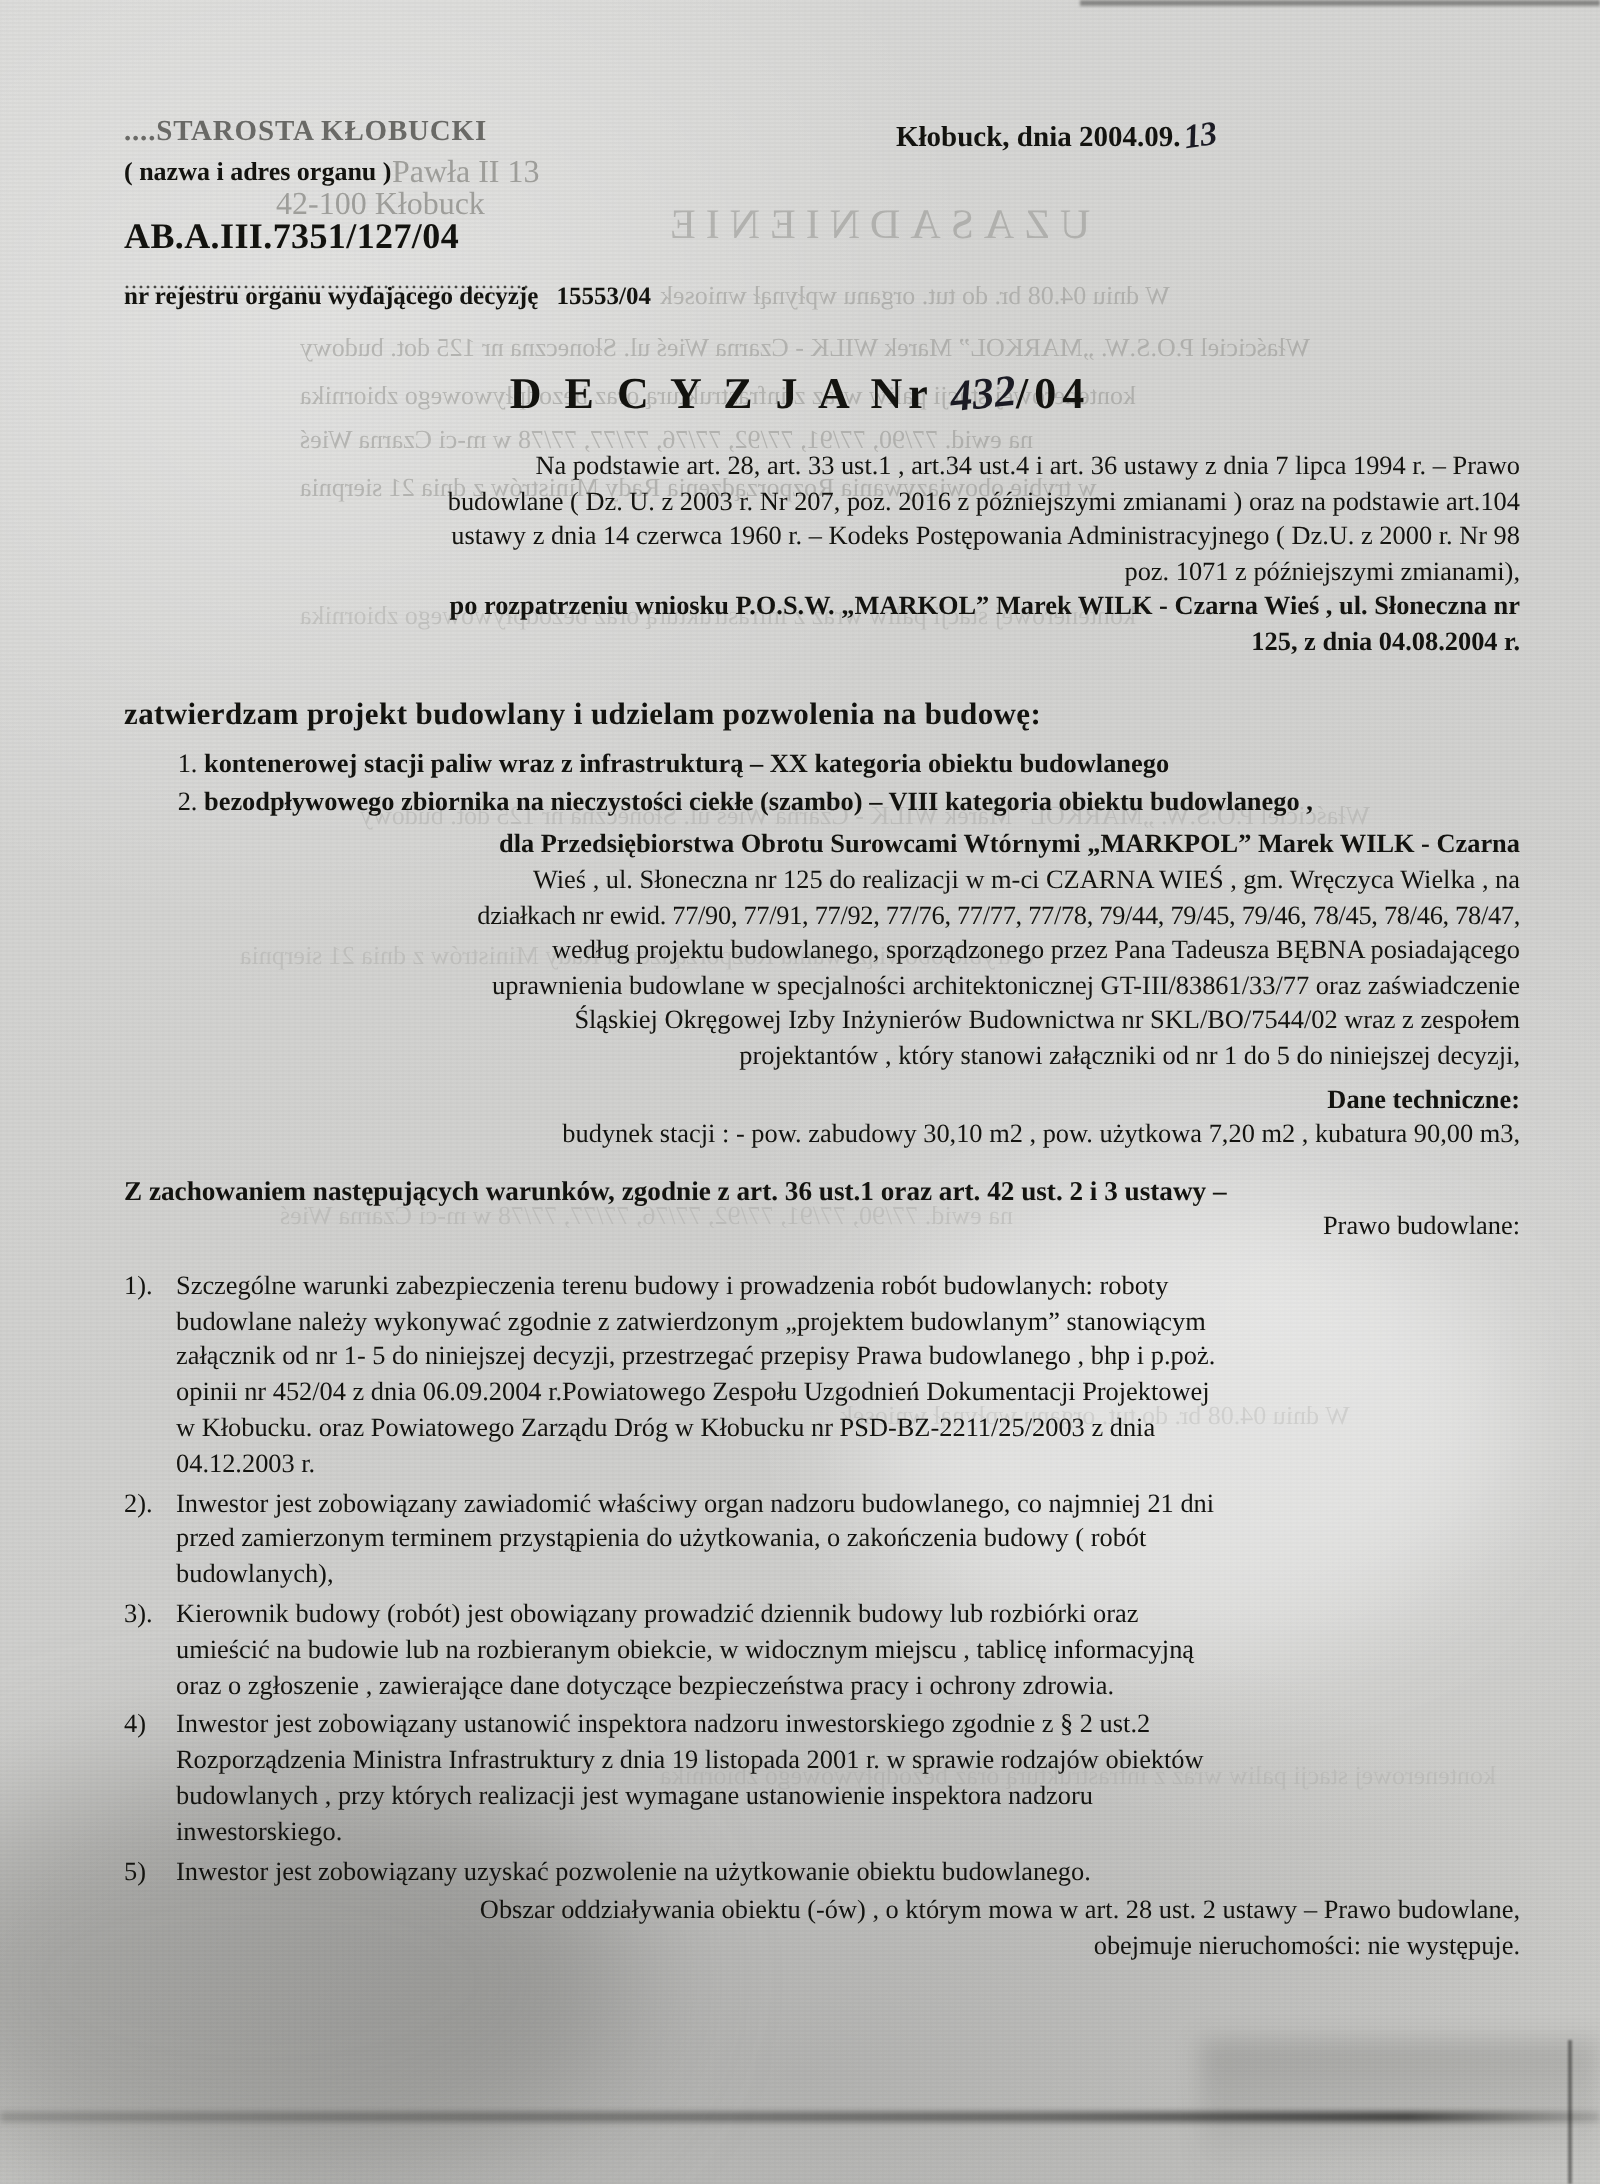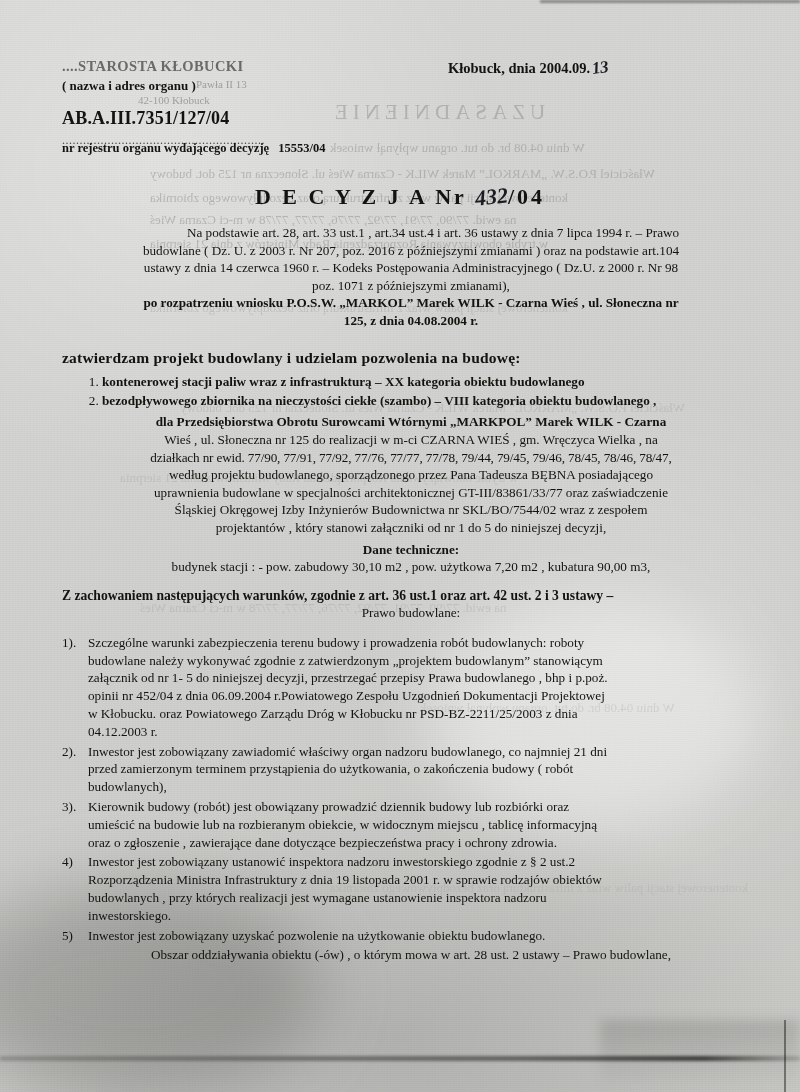--- a/index.html
+++ b/index.html
@@ -31,7 +31,7 @@
   .stamp-hdr{position:absolute;left:62px;top:58px;font-size:14.5px;font-weight:bold;
     letter-spacing:.4px;color:#3e3e3a;opacity:.72;}
   .stamp-sub{position:absolute;left:62px;top:78px;font-size:13px;font-weight:bold;}
-  .stamp-faint{position:absolute;font-size:11px;color:#93938f;opacity:.85;}
+  .stamp-faint{position:absolute;font-size:16px;color:#93938f;opacity:.85;}
   .sign{position:absolute;left:62px;top:108px;font-size:18px;font-weight:bold;letter-spacing:.2px;}
   .dots{position:absolute;left:62px;top:133px;font-size:12px;color:#4a4a46;letter-spacing:.5px;}
   .reg{position:absolute;left:62px;top:141px;font-size:12.5px;font-weight:bold;}

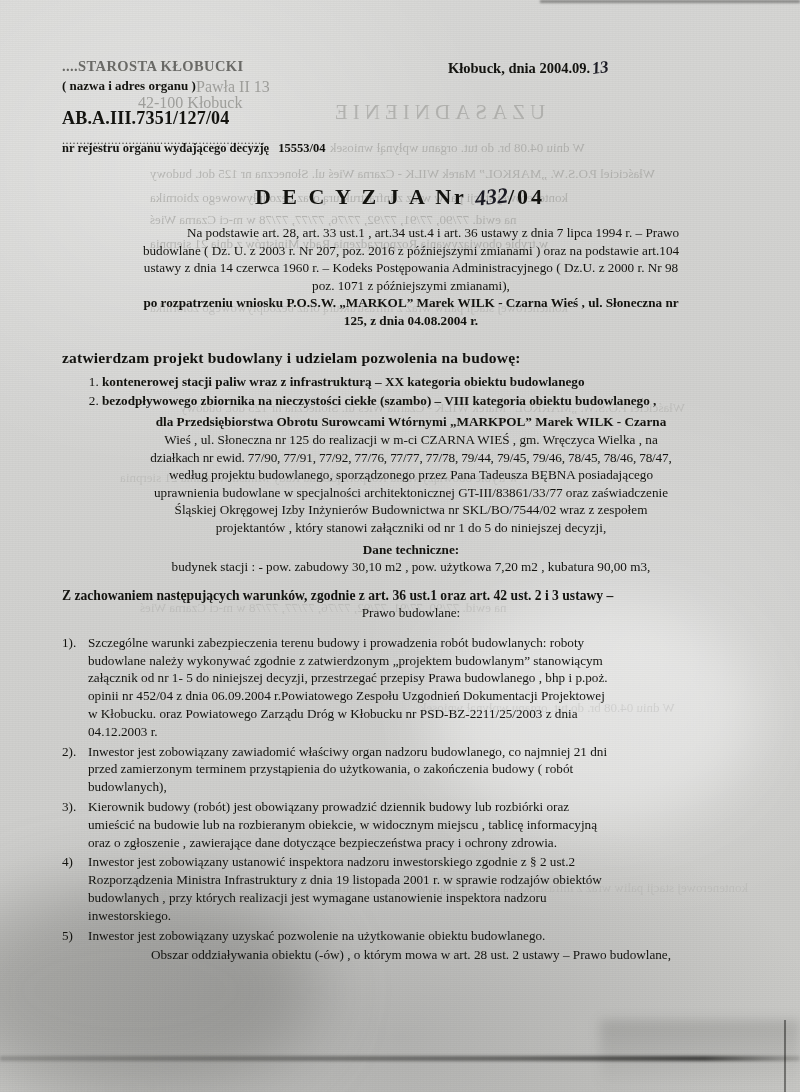--- a/index.html
+++ b/index.html
@@ -45,7 +45,7 @@
     letter-spacing:0;color:#1b1b24;}
 
   .body{position:absolute;left:62px;right:40px;top:224px;font-size:13.2px;line-height:17.6px;}
-  .p{margin:0 0 0 0;text-align:center;}
+  .p{margin:0 0 0 0;text-align:right;}
   .ind{text-indent:44px;}
   b{font-weight:bold;}
   .big{font-size:15.5px;font-weight:bold;letter-spacing:.2px;margin-top:19px;display:block;}

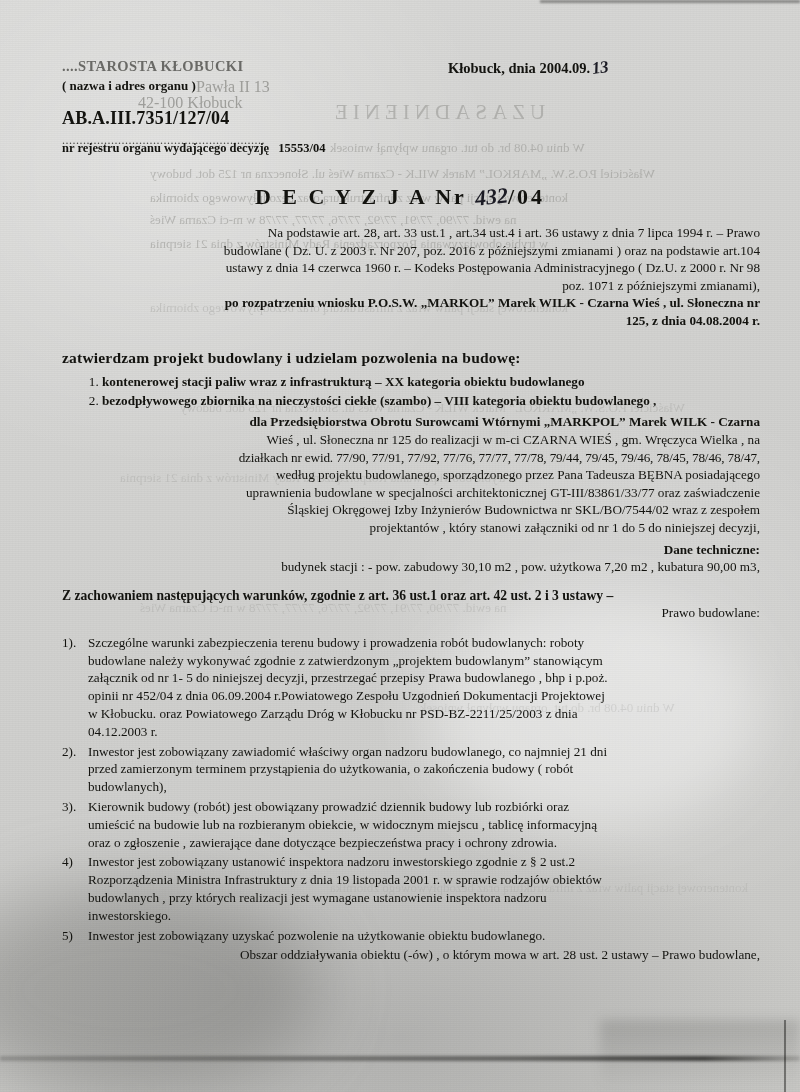--- a/index.html
+++ b/index.html
@@ -197,6 +197,7 @@
       </div>
 
       <div class="p">Obszar oddziaływania obiektu (-ów) , o którym mowa w art. 28 ust. 2 ustawy – Prawo budowlane,</div>
+      <div class="p">obejmuje nieruchomości:   nie występuje.</div>
 
     </div>
   </div>

